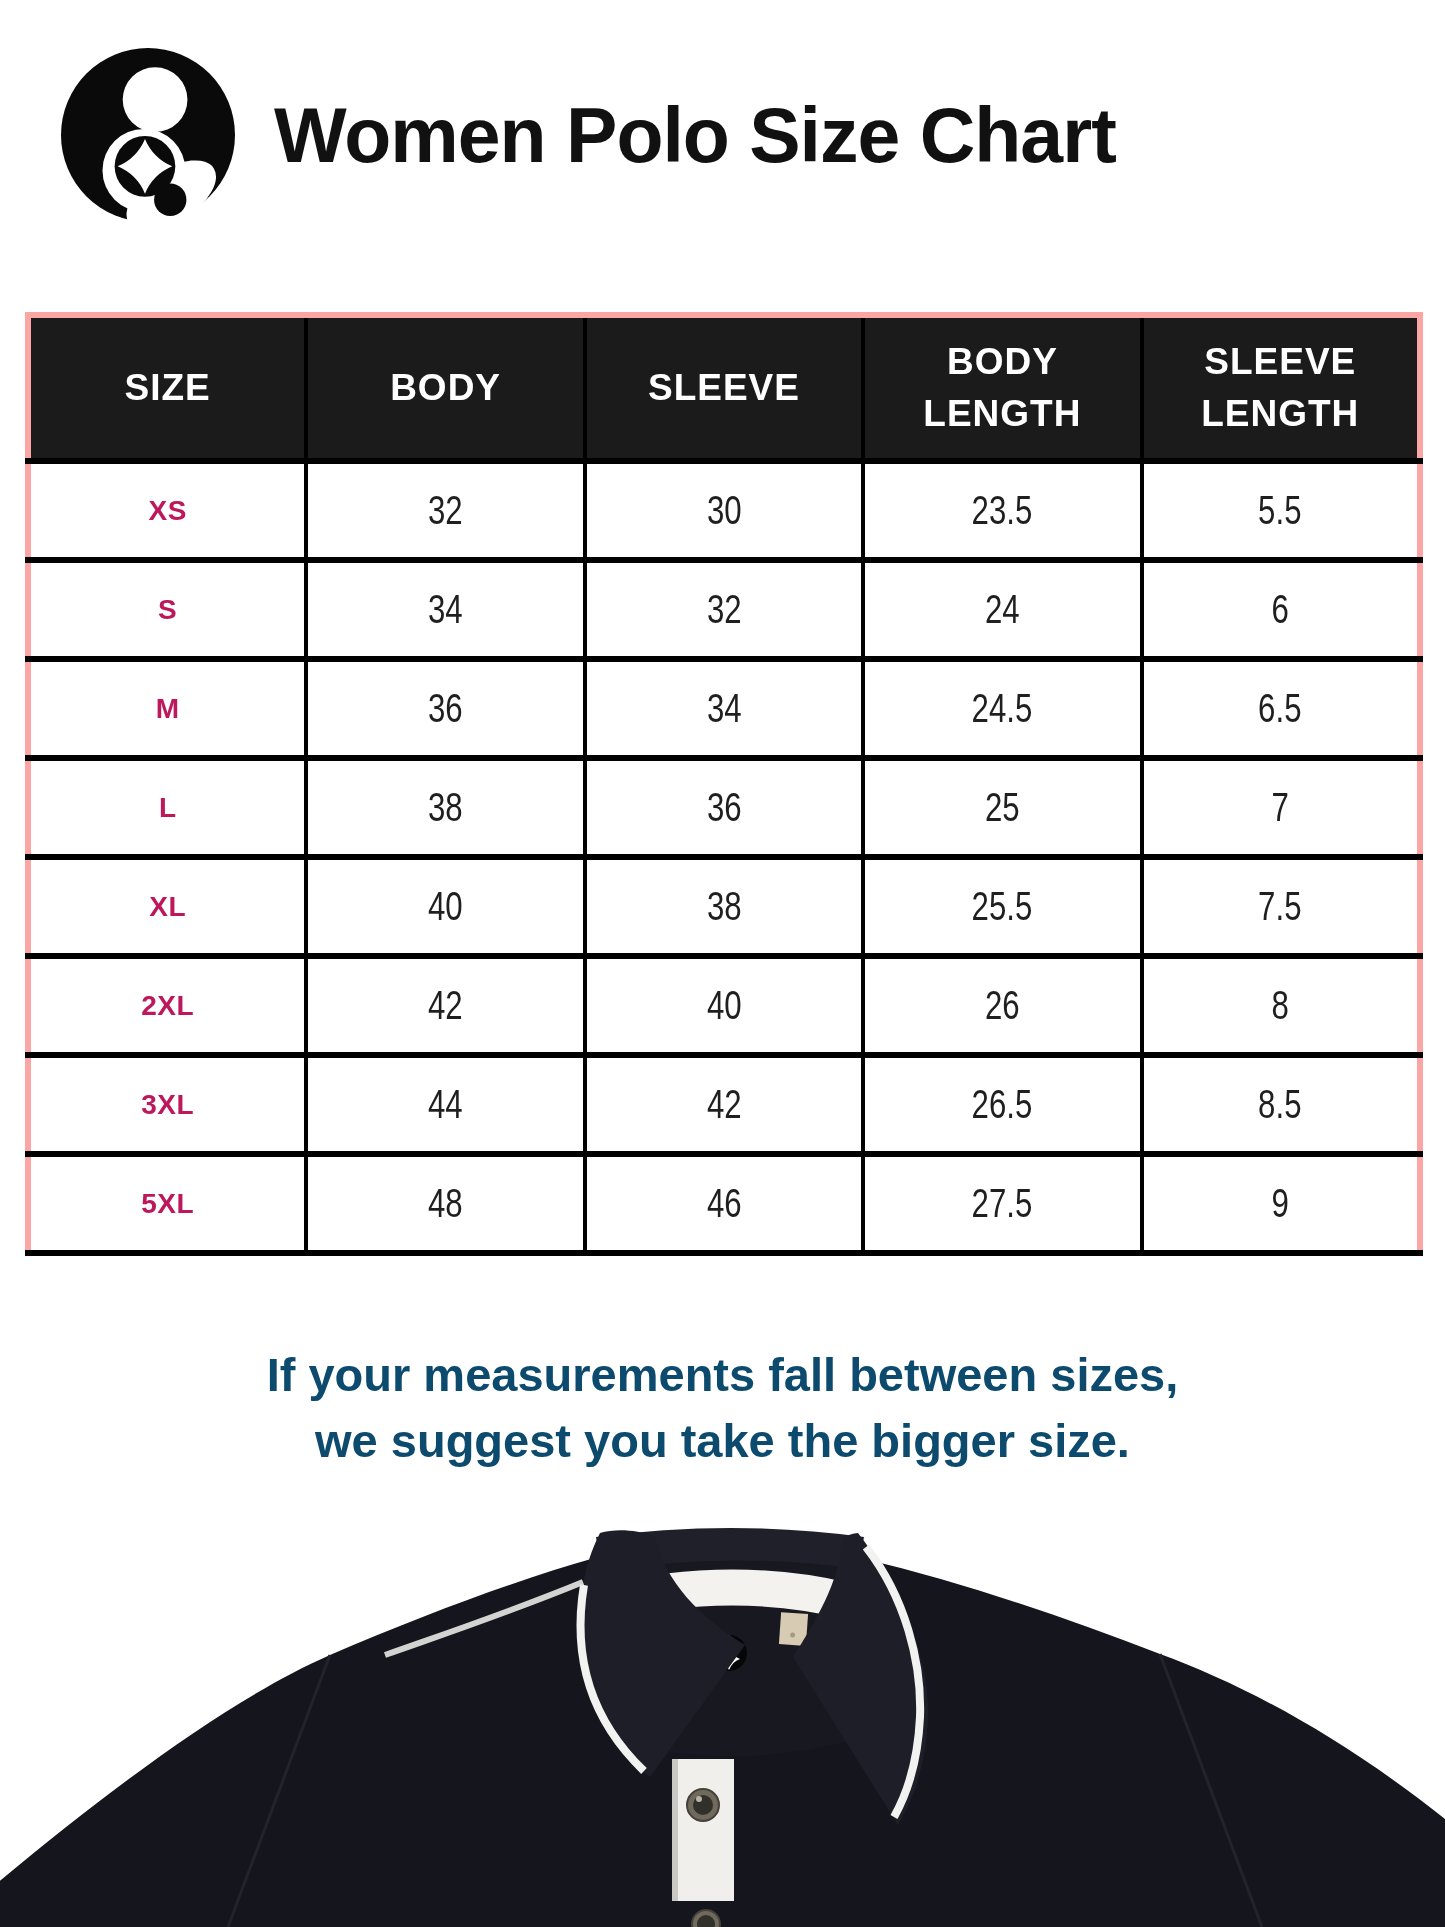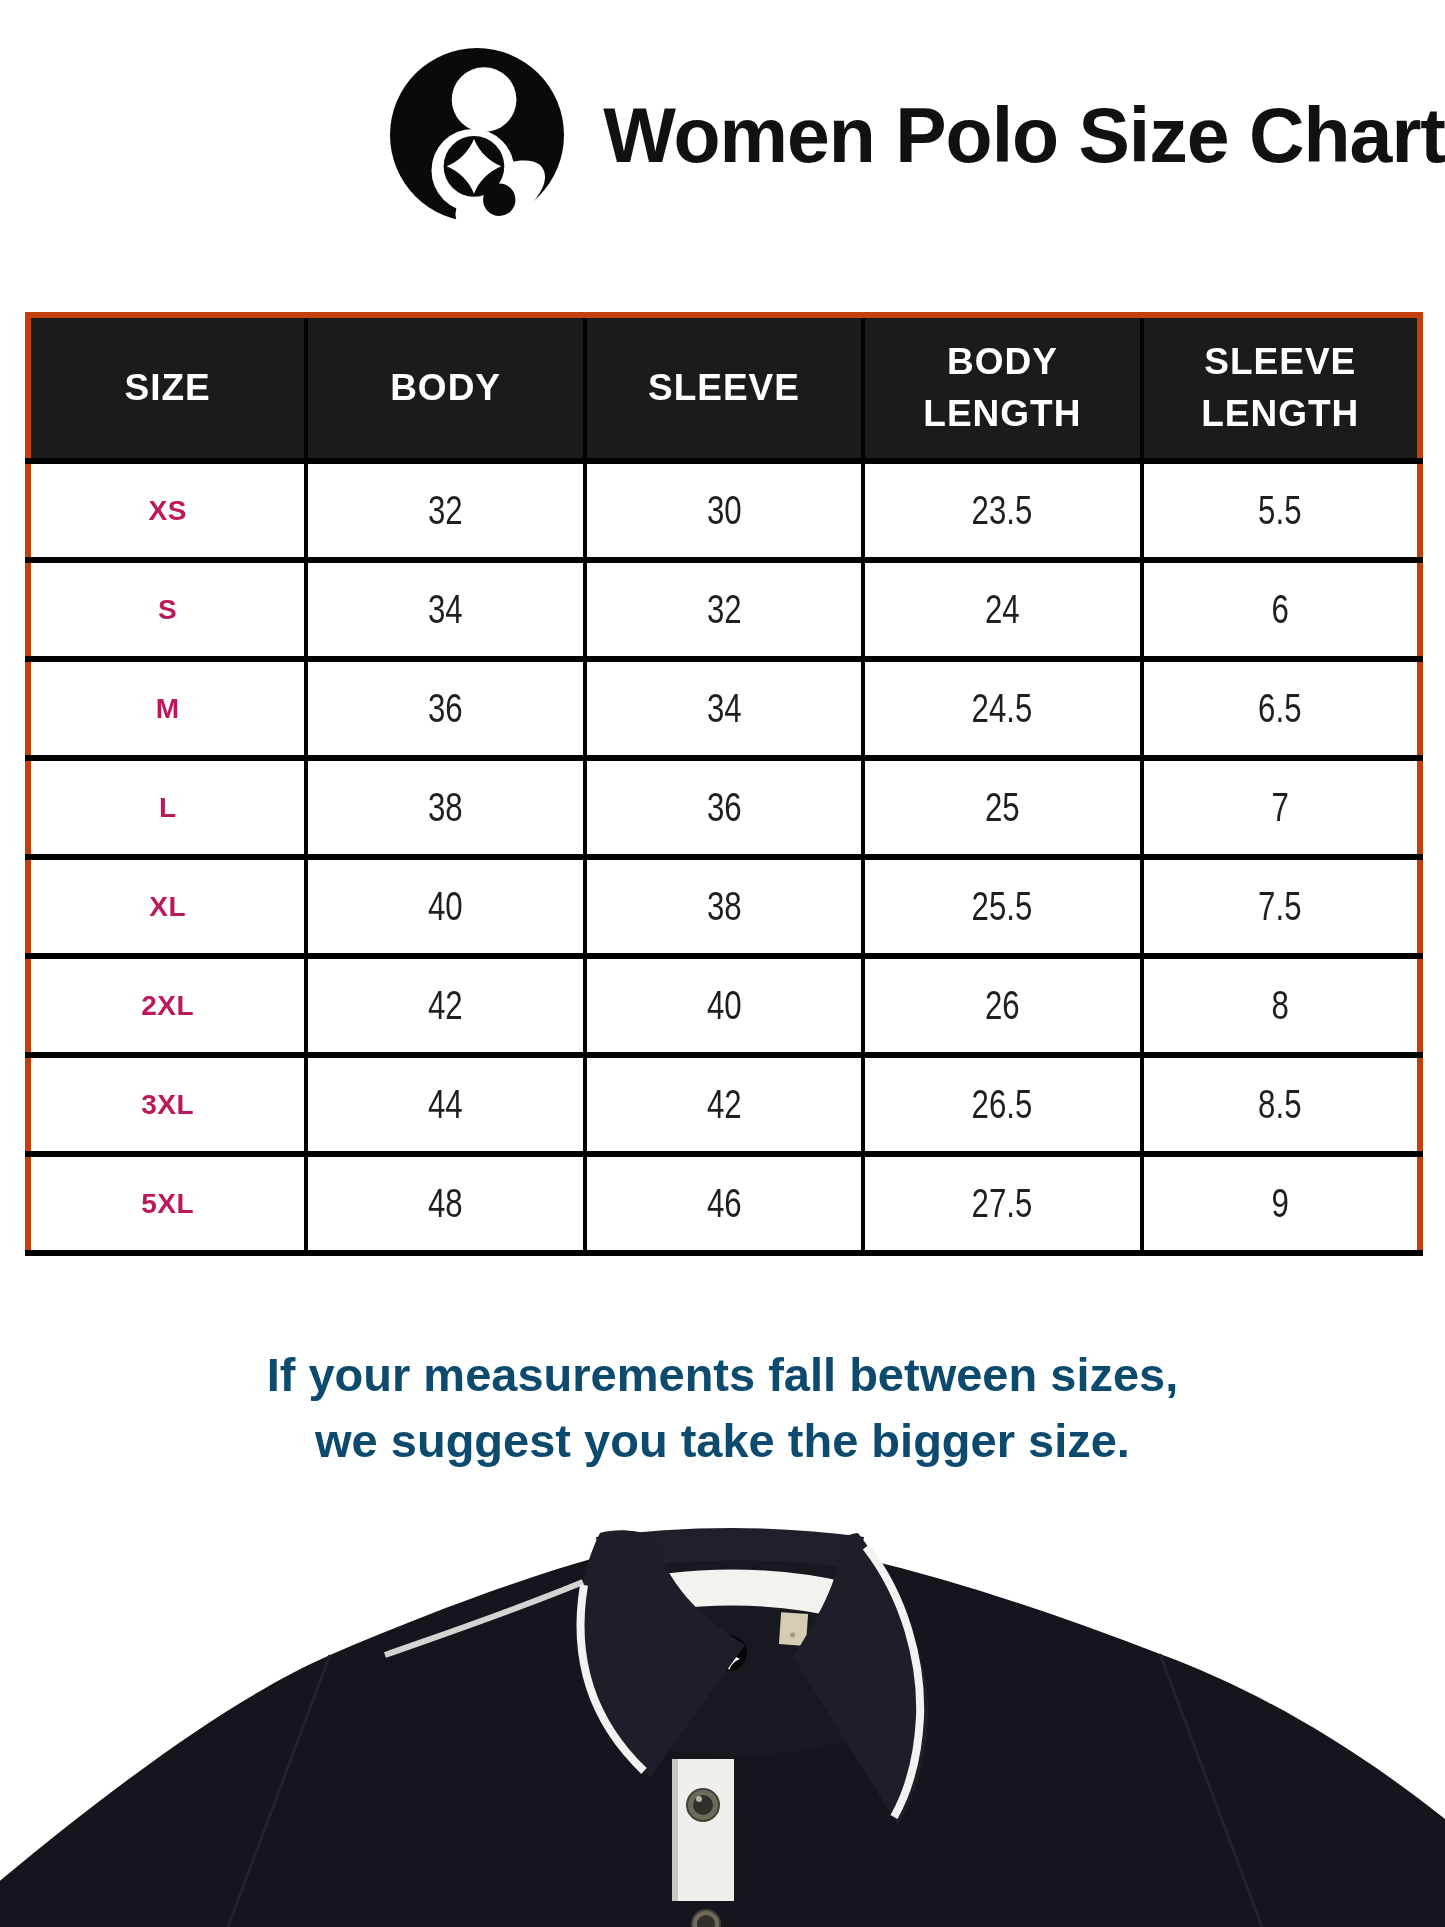--- a/index.html
+++ b/index.html
@@ -10,7 +10,7 @@
   
   .brand-header{
     position:absolute;top:44px;left:0;width:1445px;height:182px;
-    display:flex;align-items:center;justify-content:flex-end;
+    display:flex;align-items:center;justify-content:flex-start;
     padding-left:60px;box-sizing:border-box;gap:38px;
   }
   .brand-logo{width:176px;height:178px;flex:0 0 auto;}

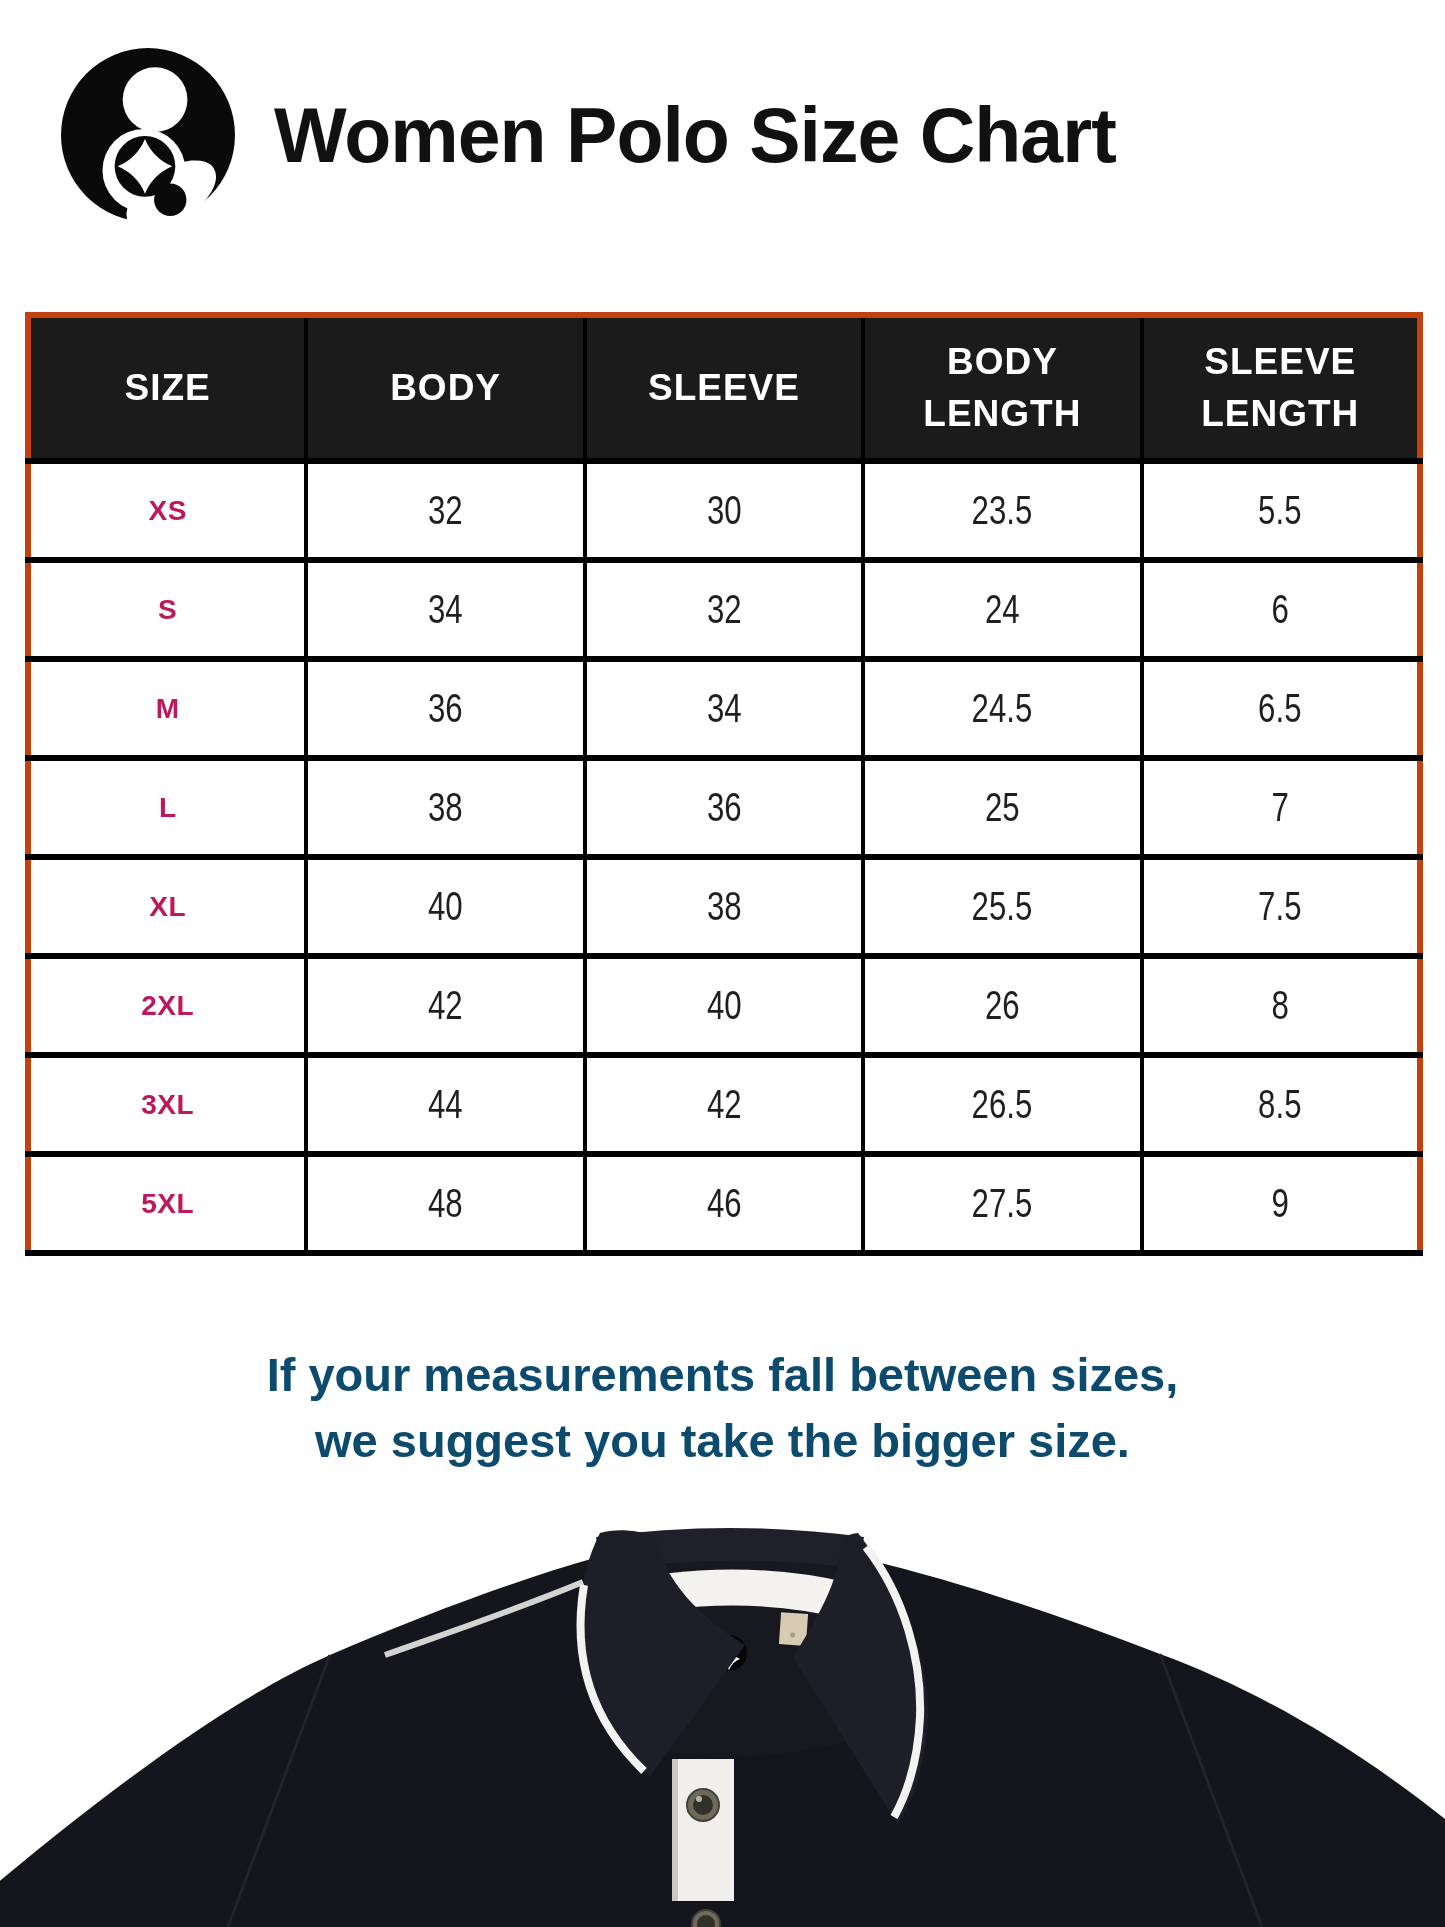--- a/index.html
+++ b/index.html
@@ -22,7 +22,7 @@
   .chart-wrap{position:absolute;top:312px;left:25px;width:1398px;}
   table.size-chart{
     width:100%;border-collapse:collapse;table-layout:fixed;
-    border:6px solid #c2410c;
+    border:6px solid #fca5a5;
   }
   table.size-chart th{
     background:#1b1b1b;color:#ffffff;border:4px solid #000000;

